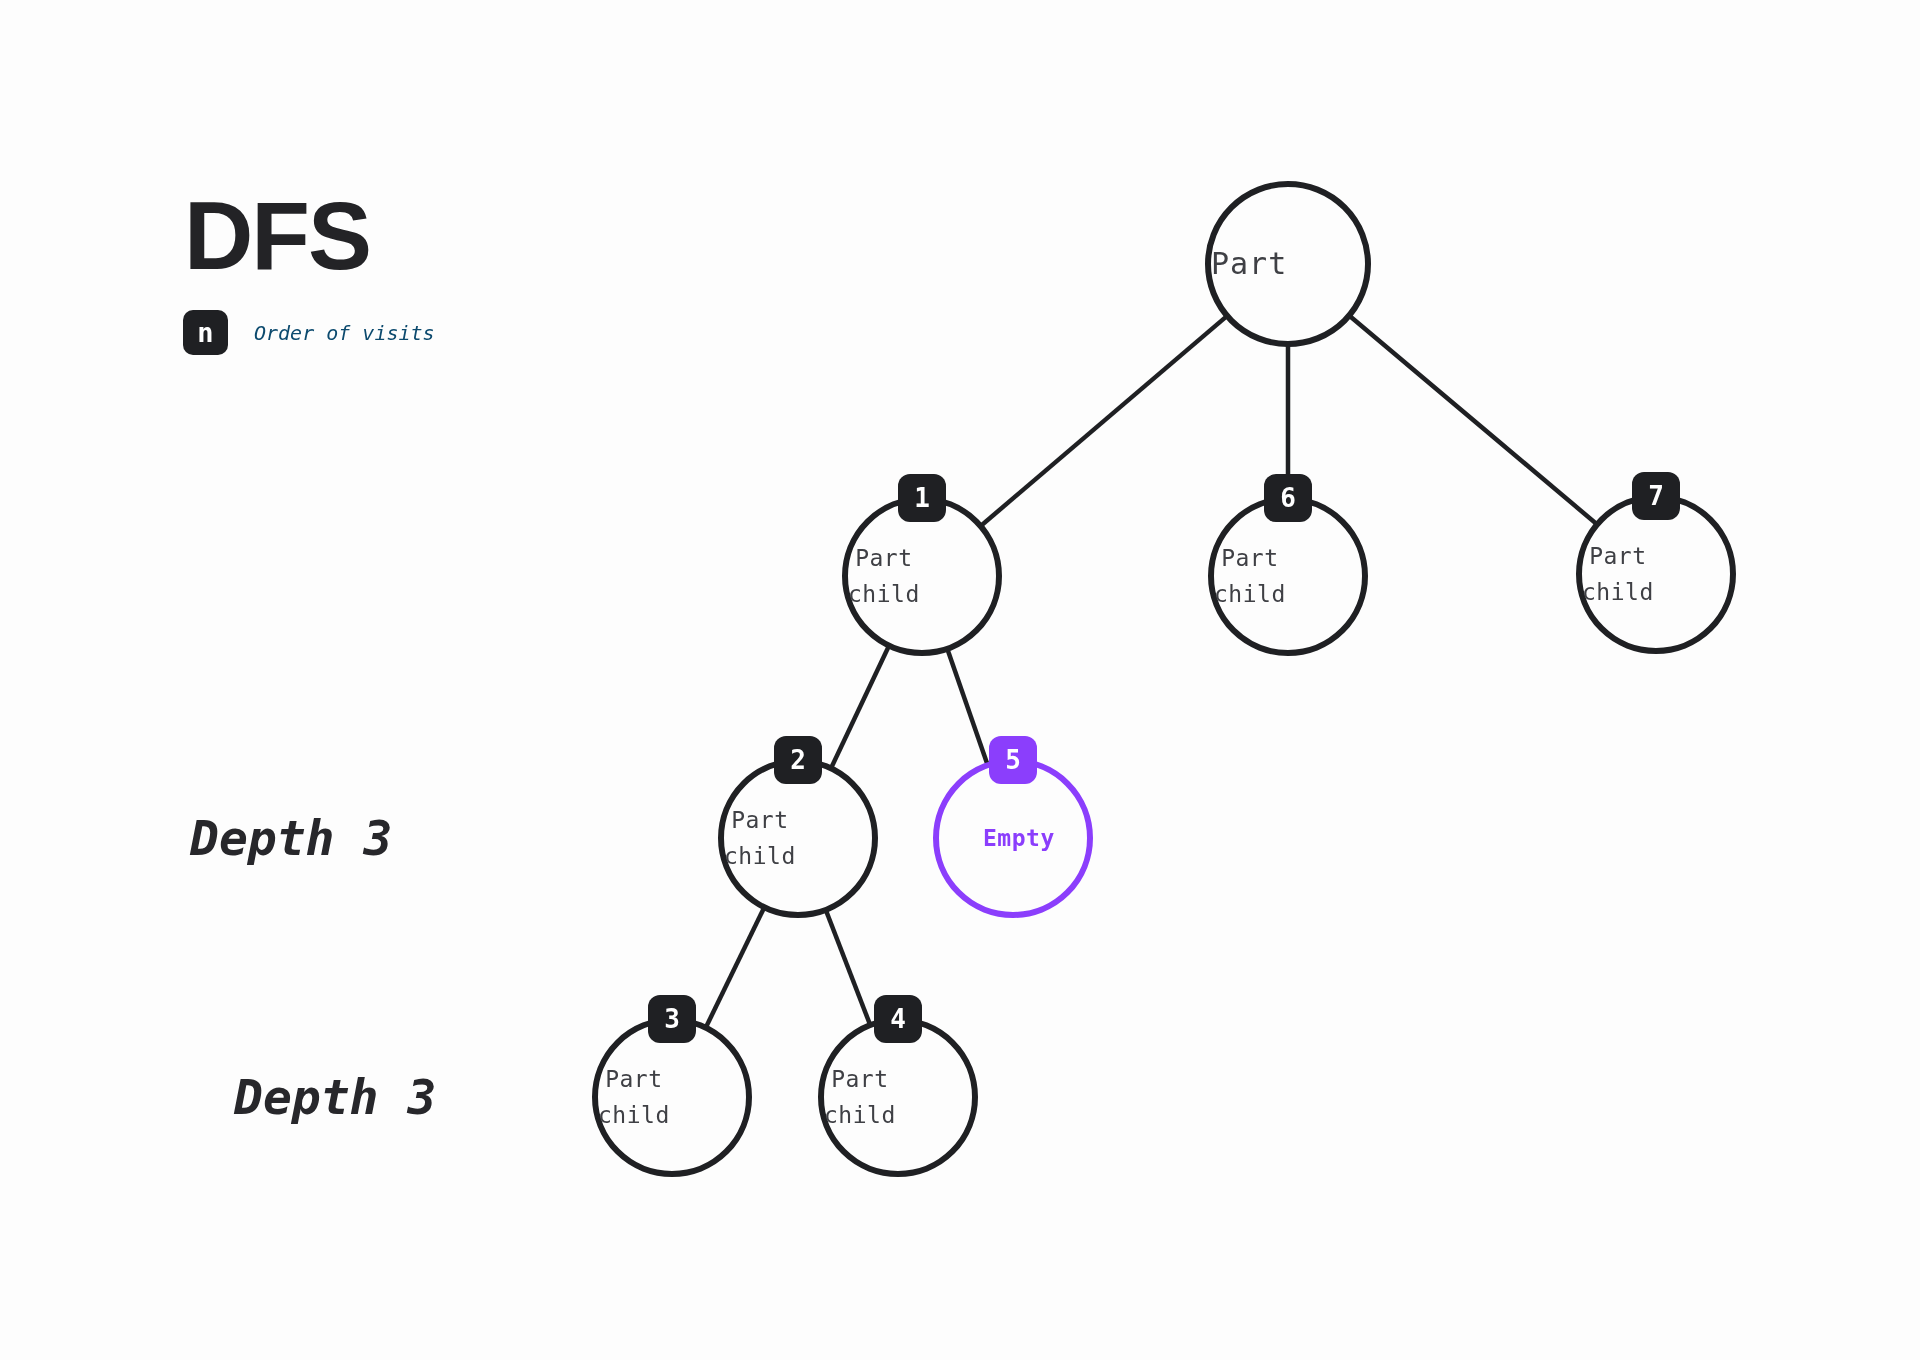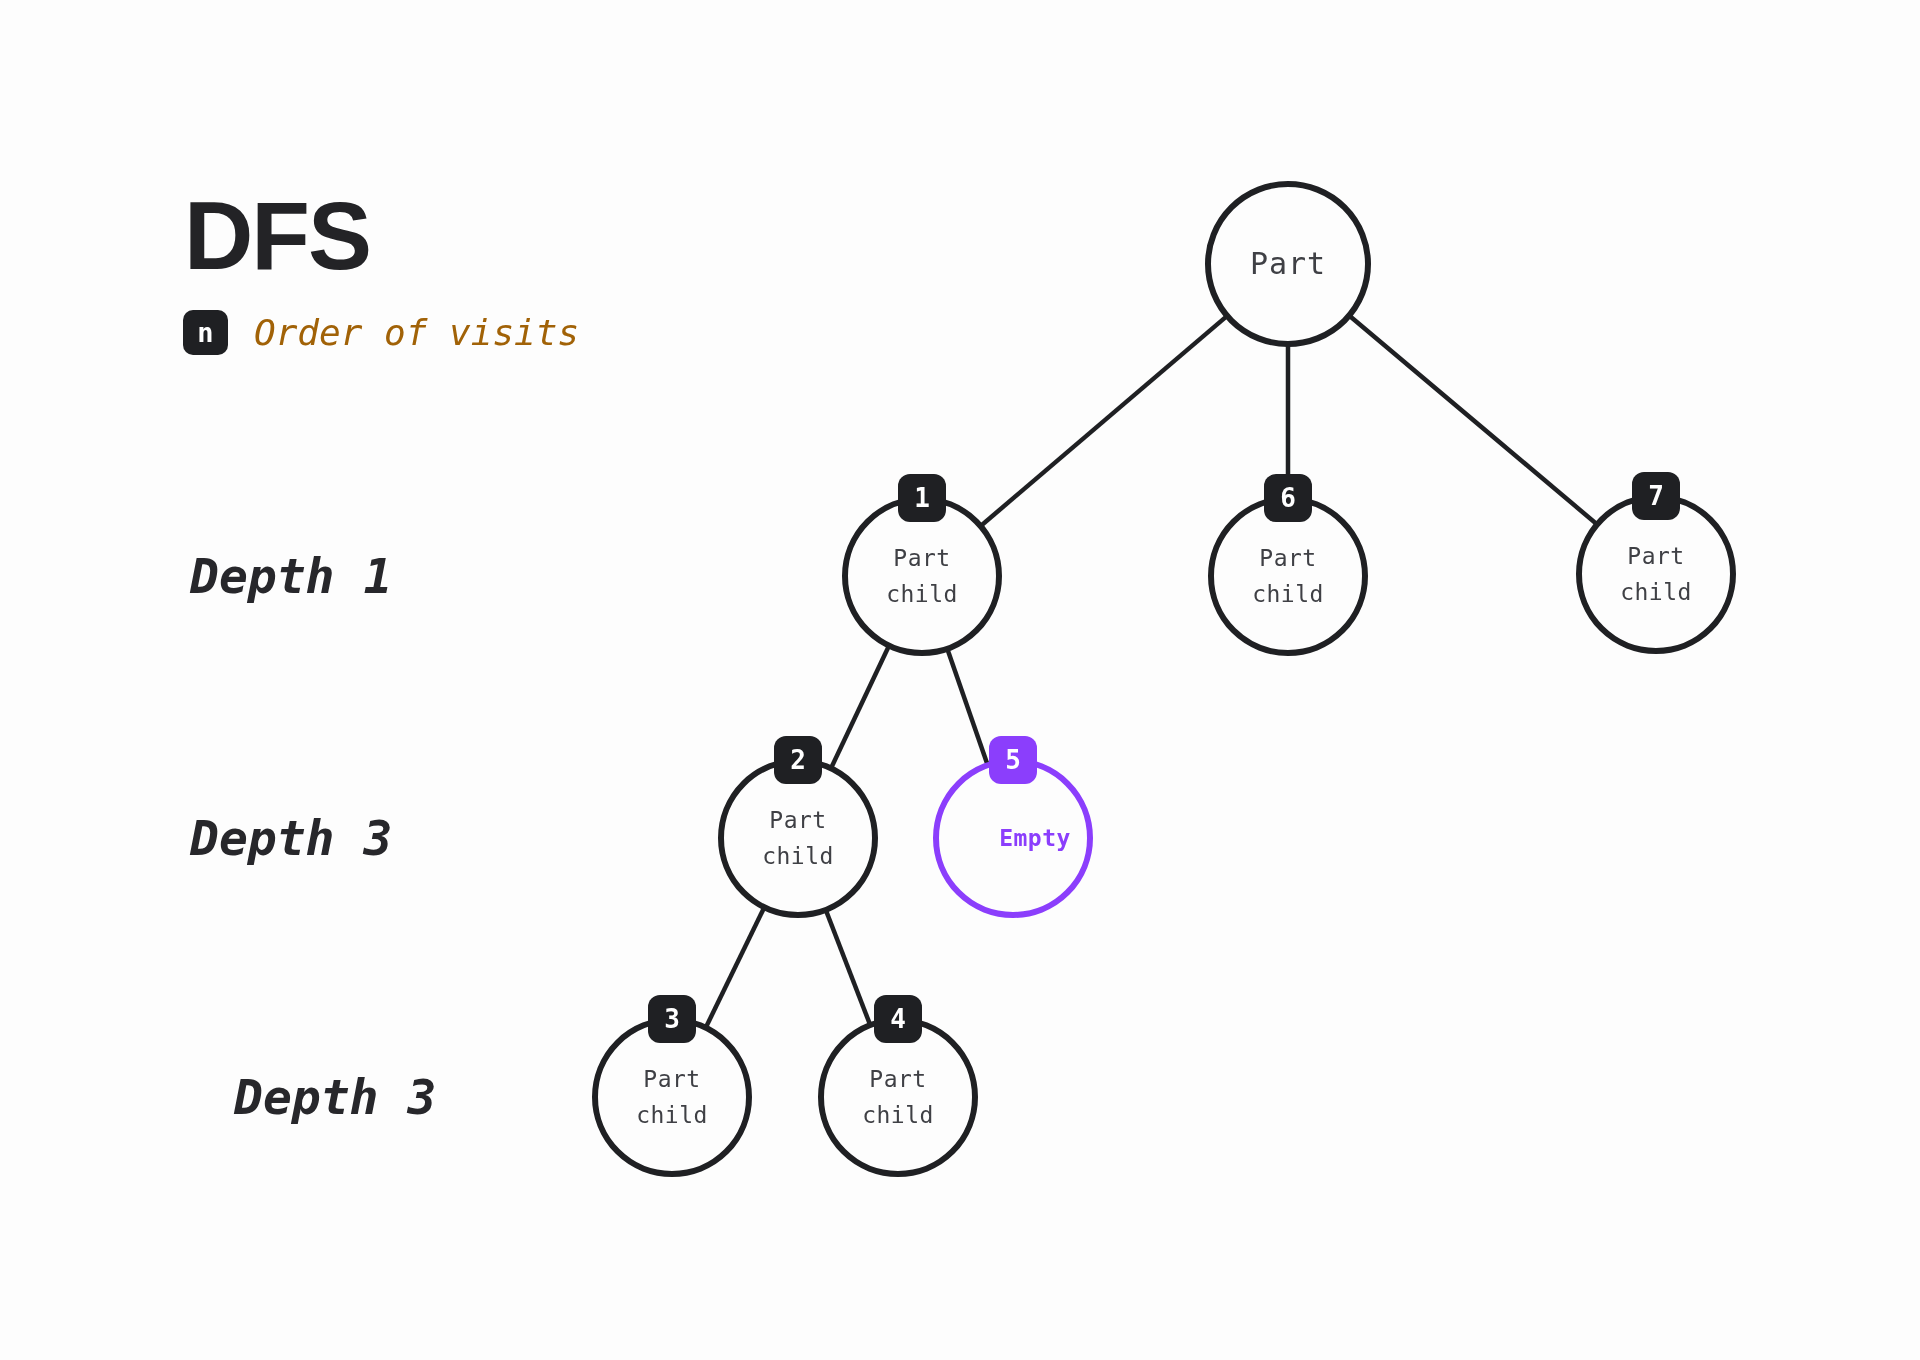--- a/index.html
+++ b/index.html
@@ -94,7 +94,7 @@
     border-radius: 50%;
     display: flex;
     align-items: center;
-    justify-content: center;
+    justify-content: flex-start;
     z-index: 2;
   }
   .node--root { width: 166px; height: 166px; }

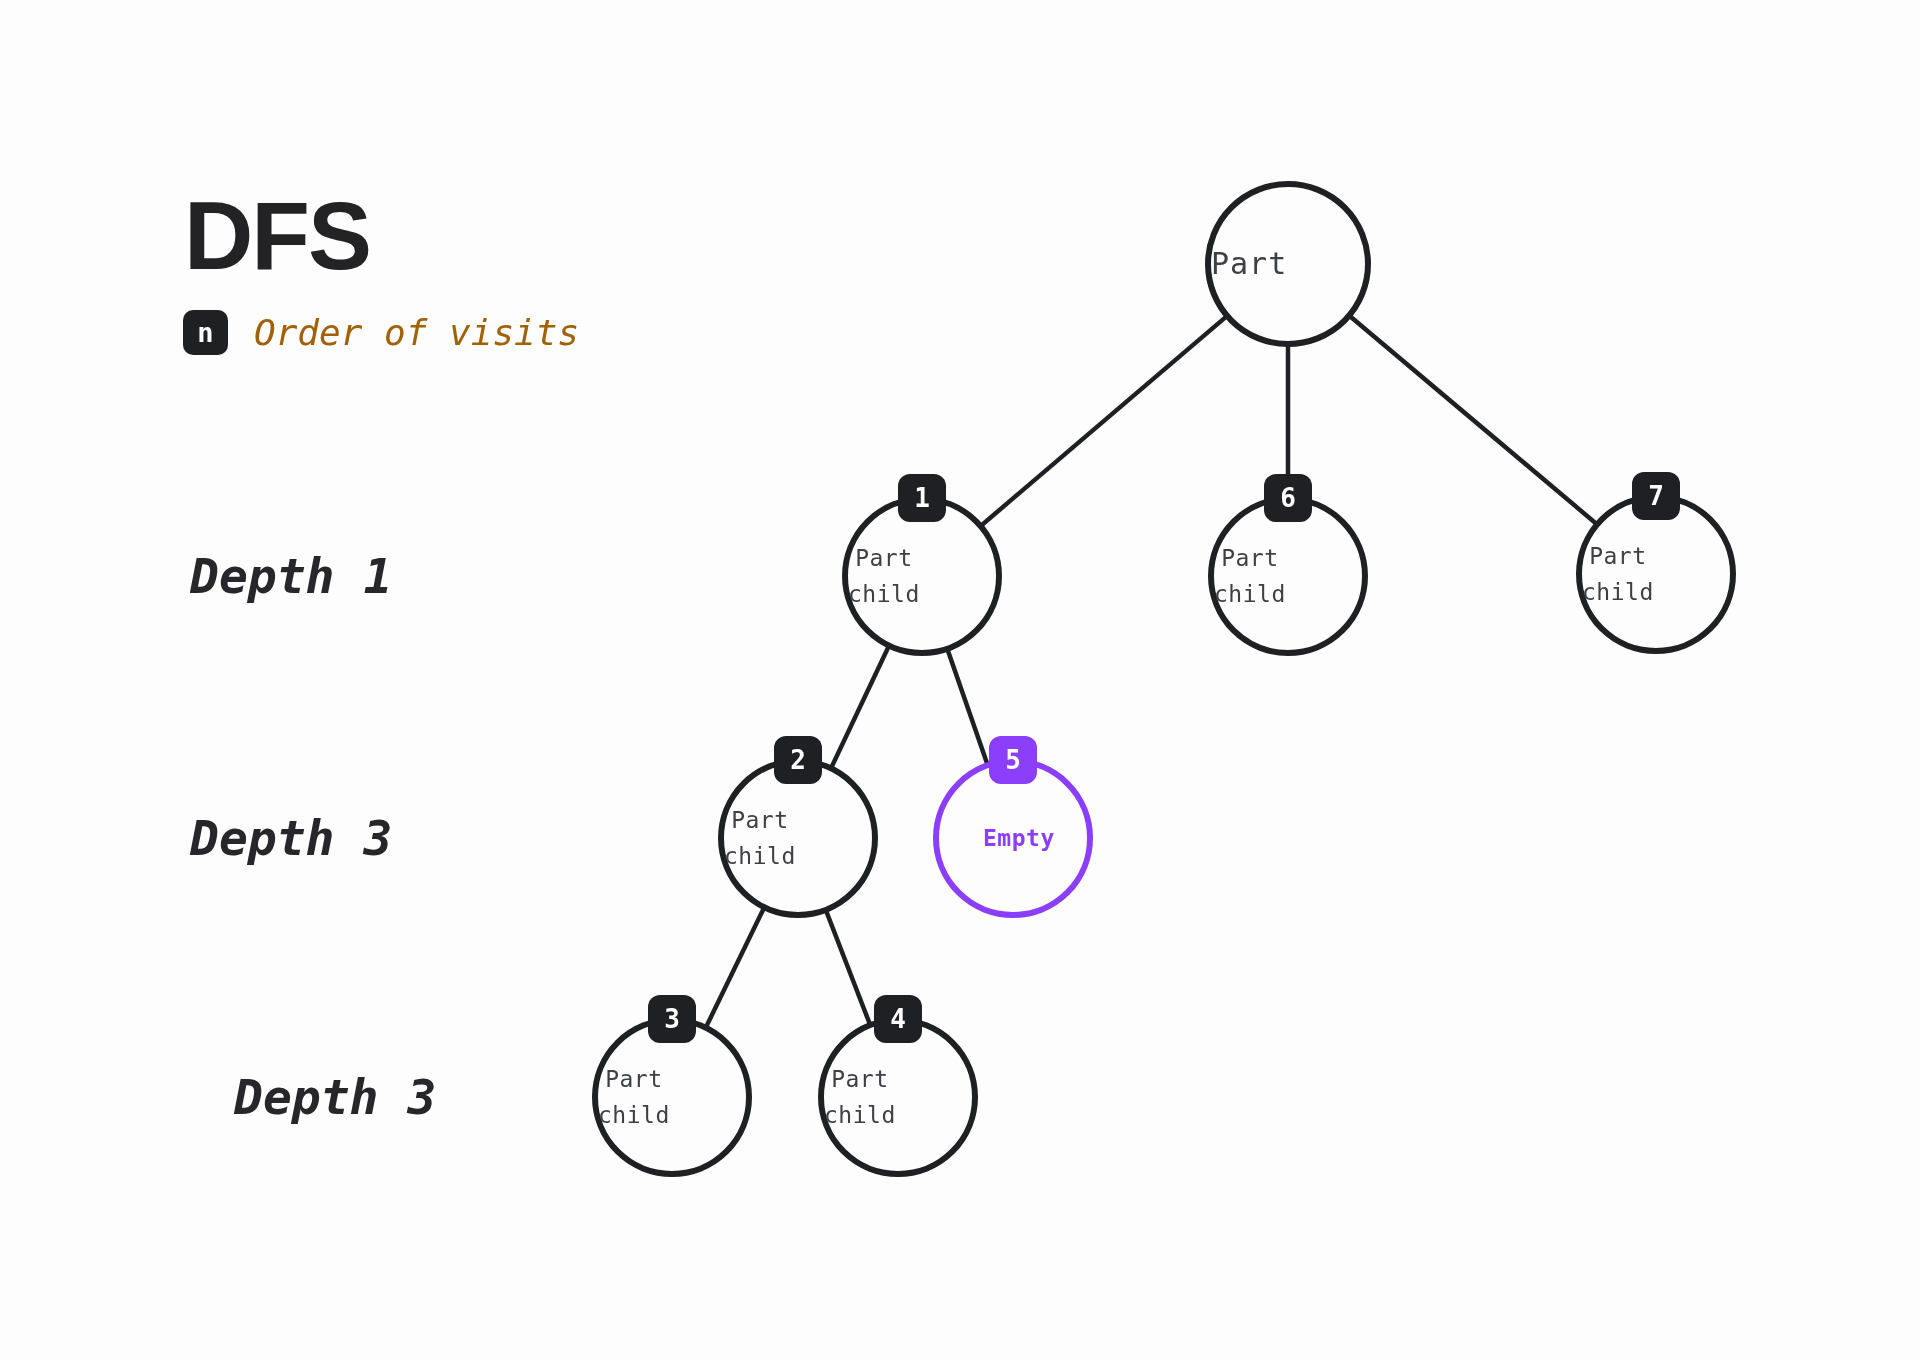--- a/index.html
+++ b/index.html
@@ -65,8 +65,8 @@
   }
   .legend-label {
     font-style: italic;
-    font-size: 36px;
-    color: #a16207;
+    font-size: 20px;
+    color: #0c4a6e;
     white-space: nowrap;
   }
   

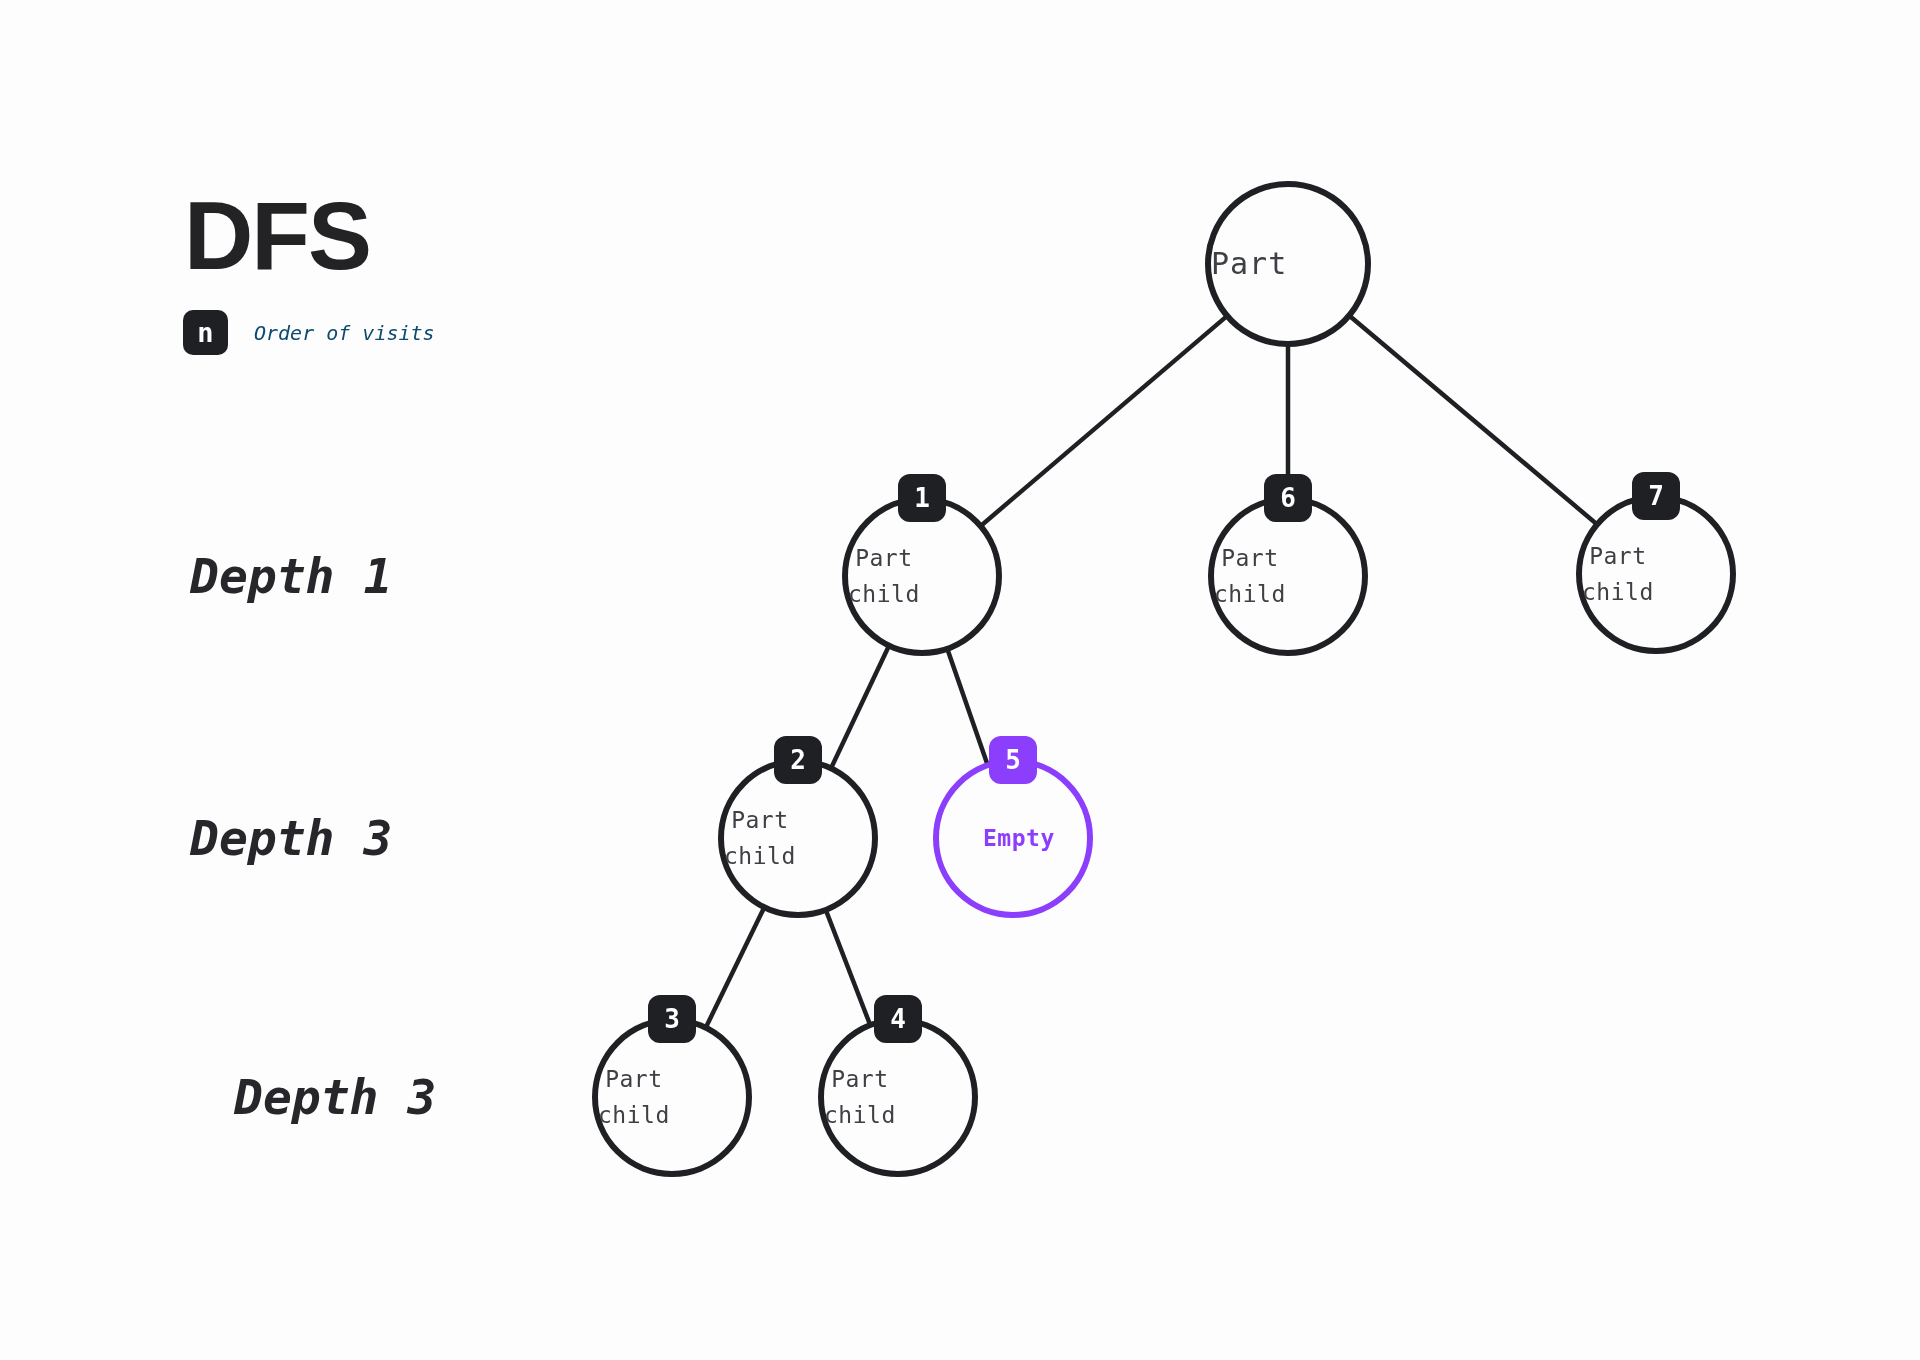--- a/index.html
+++ b/index.html
@@ -155,7 +155,6 @@
     <span class="legend-label">Order of visits</span>
   </div>
 
-  <div class="depth-label depth-1">Depth 1</div>
   <div class="depth-label depth-2">Depth 3</div>
   <div class="depth-label depth-3">Depth 3</div>
 

